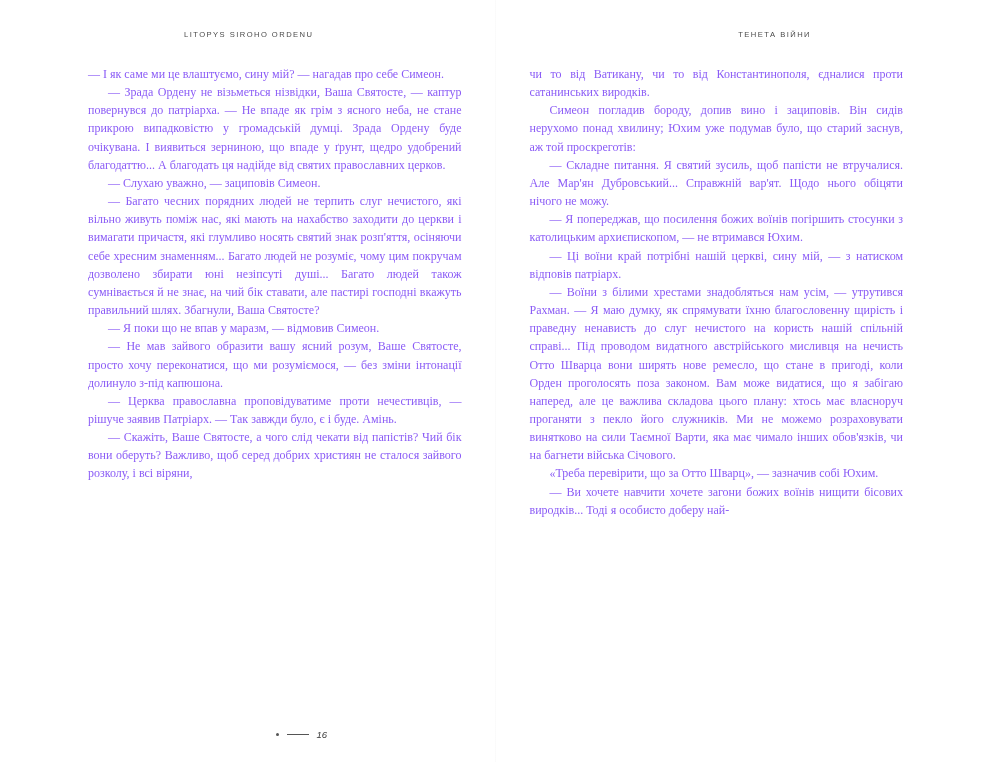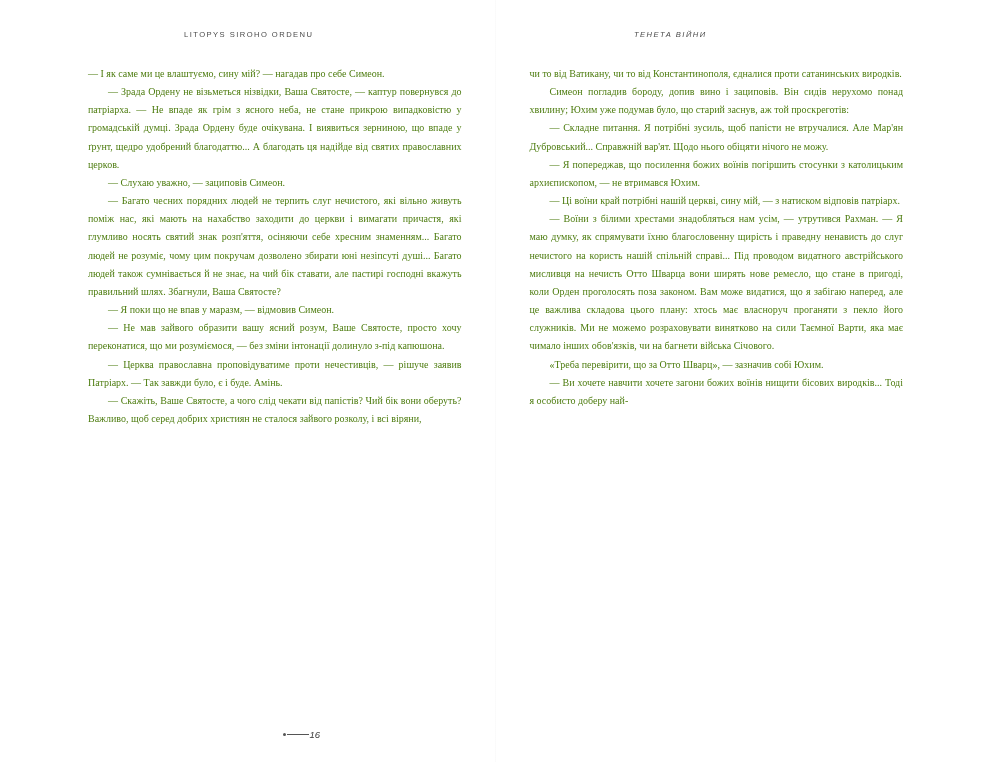--- a/index.html
+++ b/index.html
@@ -49,9 +49,8 @@
     padding-left: 96px;
   }
   .page-right .running-head {
-    text-align: center;
+    text-align: right;
     padding-right: 92px;
-    font-style: italic;
   }
   .textblock {
     flex: 1 1 auto;

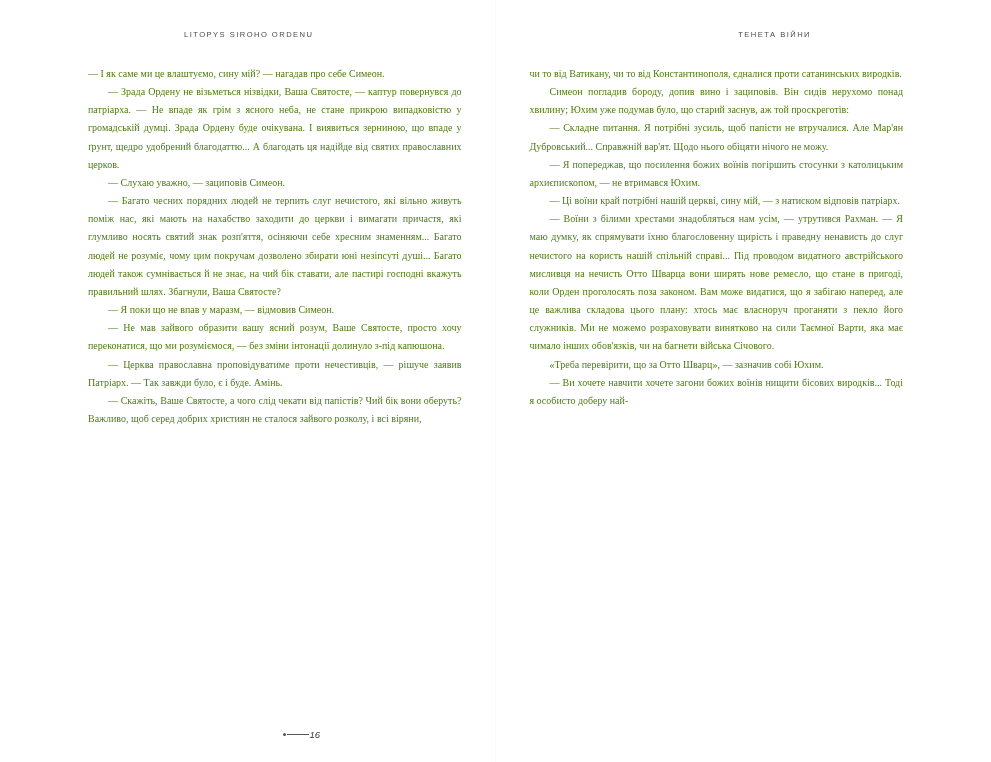--- a/index.html
+++ b/index.html
@@ -54,12 +54,12 @@
   }
   .textblock {
     flex: 1 1 auto;
-    font-size: 10px;
+    font-size: 12px;
     line-height: 18.15px;
     text-align: justify;
     text-justify: inter-word;
     hyphens: manual;
-    color: #4d7c0f;
+    color: #8b5cf6;
   }
   .textblock p {
     margin: 0;

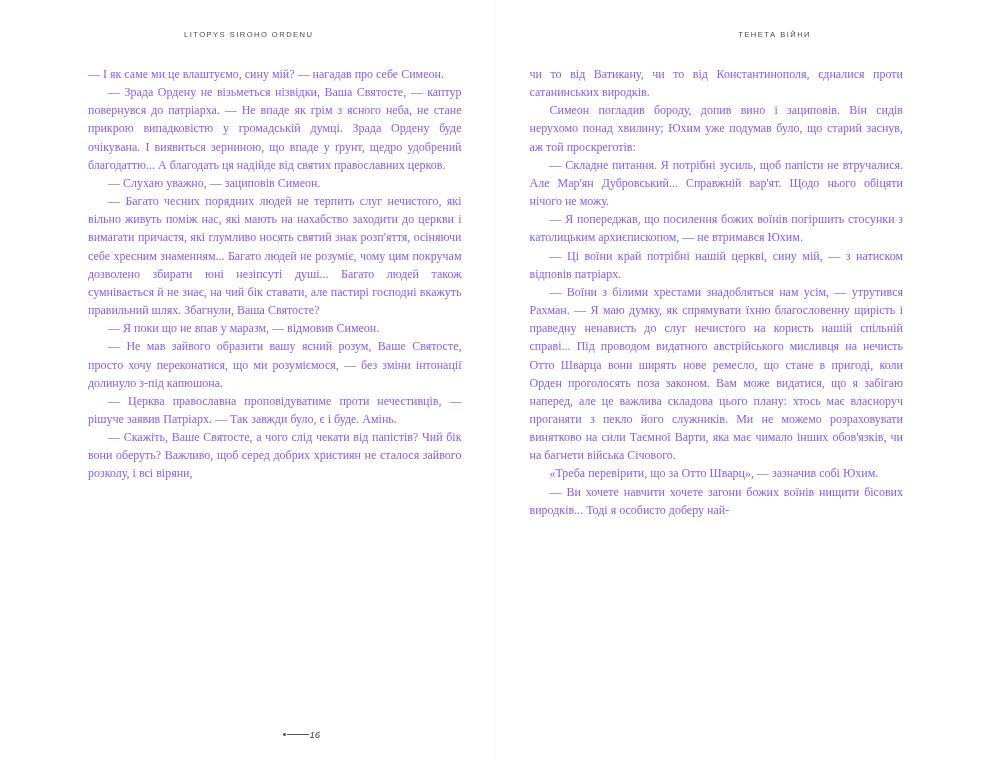--- a/index.html
+++ b/index.html
@@ -133,7 +133,7 @@
     <div class="textblock">
       <p class="noindent">чи то від Ватикану, чи то від Константинополя, єдналися проти сатанинських виродків.</p>
       <p>Симеон погладив бороду, допив вино і зациповів. Він сидів нерухомо понад хвилину; Юхим уже подумав було, що старий заснув, аж той проскреготів:</p>
-      <p>— Складне питання. Я потрібні зусиль, щоб папісти не втручалися. Але Мар'ян Дубровський... Справжній вар'ят. Щодо нього обіцяти нічого не можу.</p>
+      <p>— Складне питання. Я святий зусиль, щоб папісти не втручалися. Але Мар'ян Дубровський... Справжній вар'ят. Щодо нього обіцяти нічого не можу.</p>
       <p>— Я попереджав, що посилення божих воїнів погіршить стосунки з католицьким архиєпископом, — не втримався Юхим.</p>
       <p>— Ці воїни край потрібні нашій церкві, сину мій, — з натиском відповів патріарх.</p>
       <p>— Воїни з білими хрестами знадобляться нам усім, — утрутився Рахман. — Я маю думку, як спрямувати їхню благословенну щирість і праведну ненависть до слуг нечистого на користь нашій спільній справі... Під проводом видатного австрійського мисливця на нечисть Отто Шварца вони ширять нове ремесло, що стане в пригоді, коли Орден проголосять поза законом. Вам може видатися, що я забігаю наперед, але це важлива складова цього плану: хтось має власноруч проганяти з пекло його служників. Ми не можемо розраховувати винятково на сили Таємної Варти, яка має чимало інших обов'язків, чи на багнети війська Січового.</p>

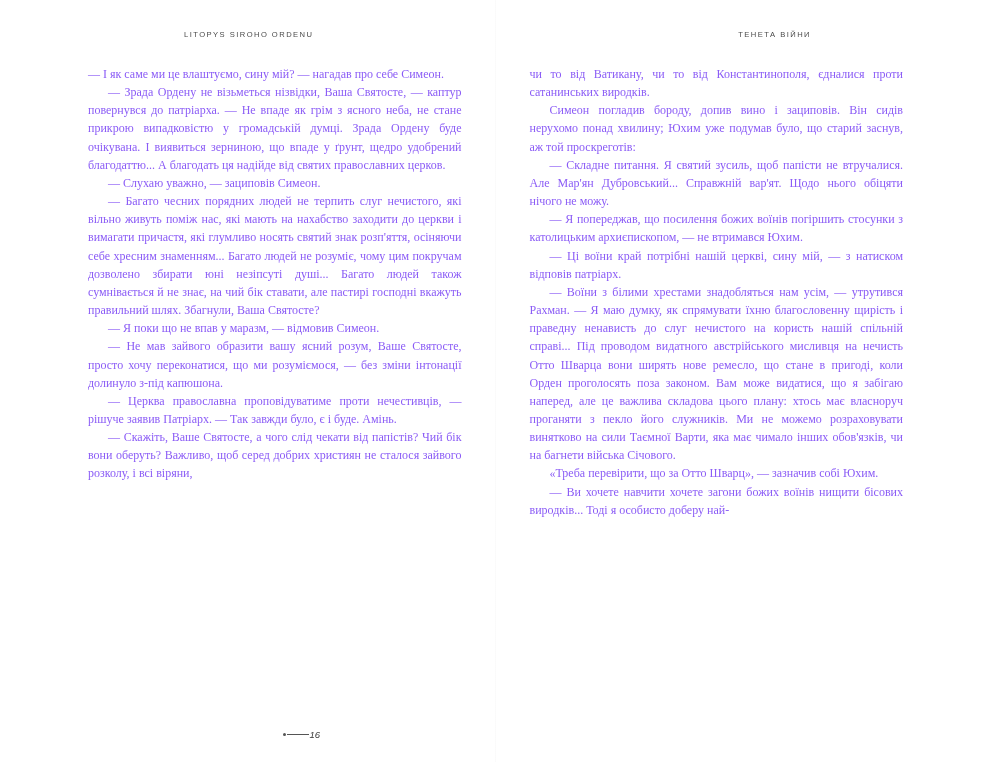--- a/index.html
+++ b/index.html
@@ -72,6 +72,7 @@
     display: flex;
     align-items: center;
     justify-content: center;
+    gap: 7px;
     margin-top: 10px;
     font-family: "Liberation Sans", sans-serif;
     font-size: 9.5px;

